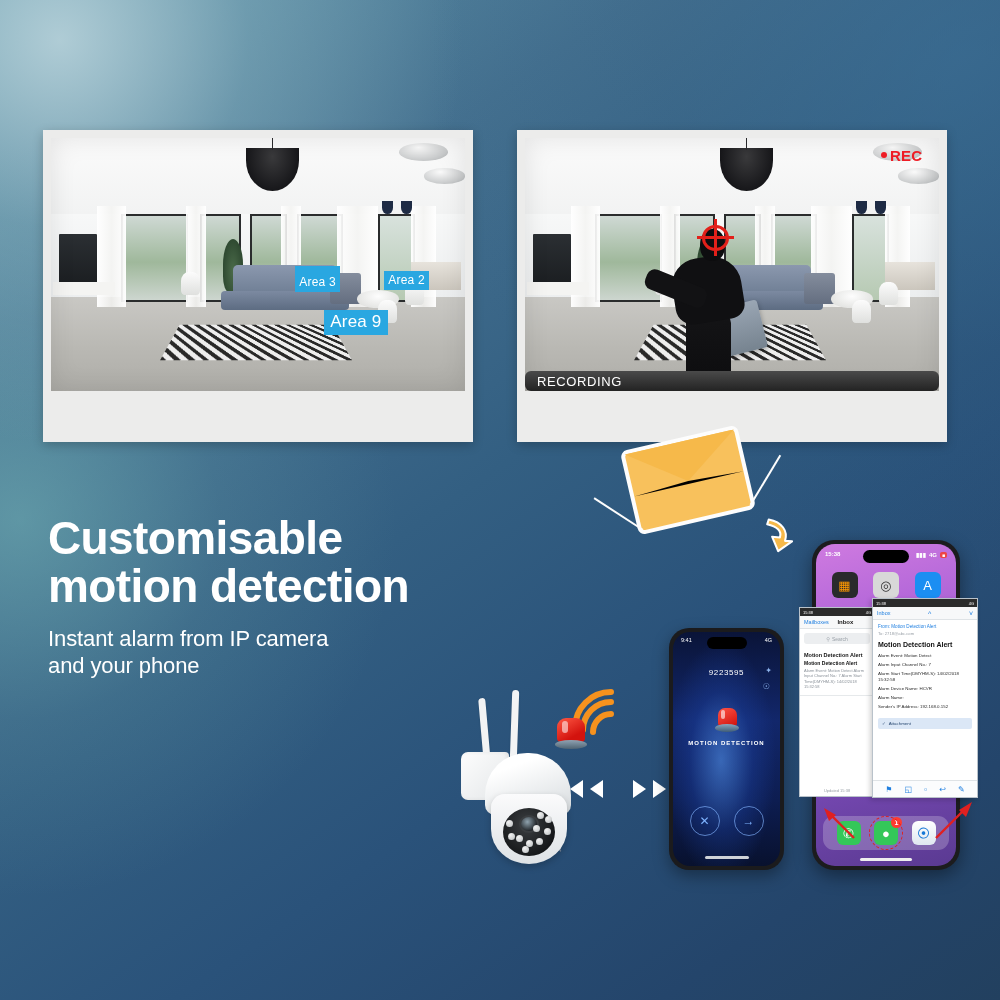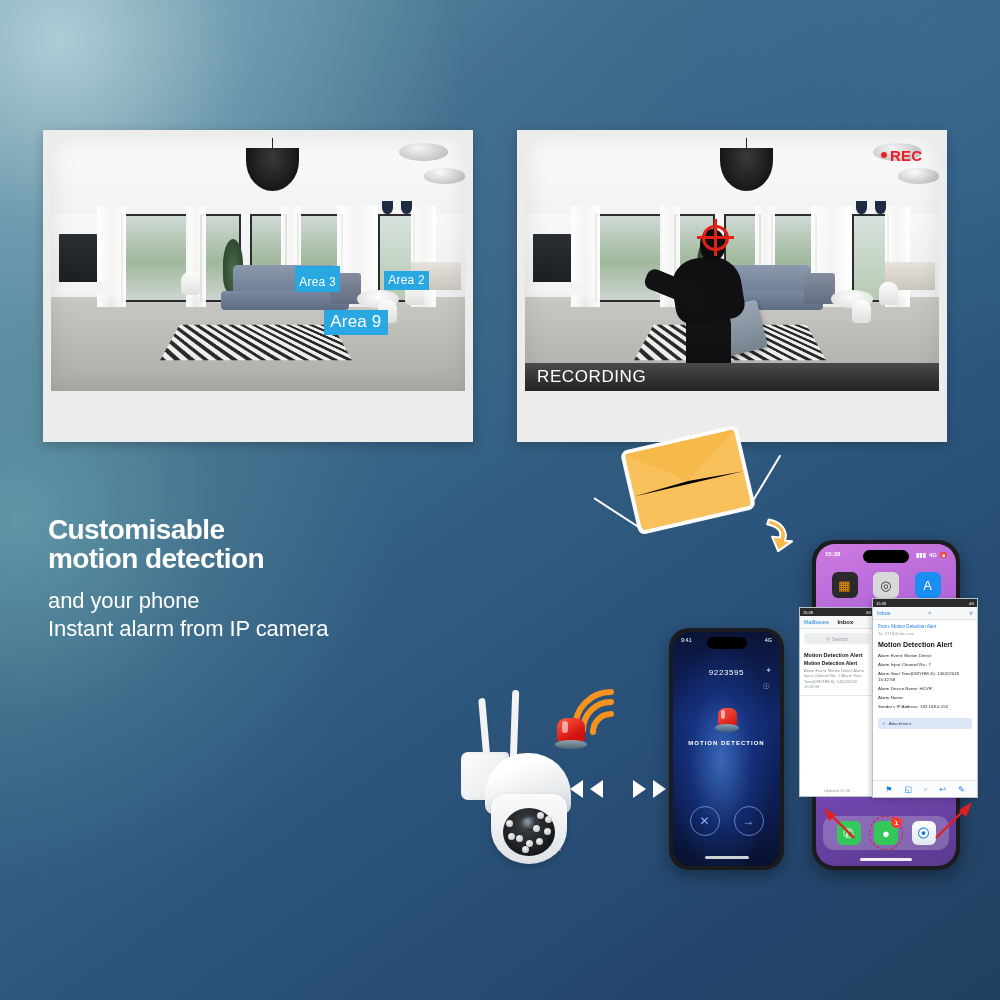--- a/index.html
+++ b/index.html
@@ -157,10 +157,10 @@
 
   
   .rec-banner {
-    position:absolute; left:0; right:0; bottom:0; height:28px;
+    position:absolute; left:0; right:0; bottom:0; height:20px;
     background:linear-gradient(#4a4a4a,#232323);
-    color:#fff; font-size:17px; letter-spacing:.6px;
-    display:flex; align-items:center; padding-left:12px;
+    color:#fff; font-size:13px; letter-spacing:.6px;
+    display:flex; align-items:center; padding-left:12px;border-radius:6px;
   }
 
   

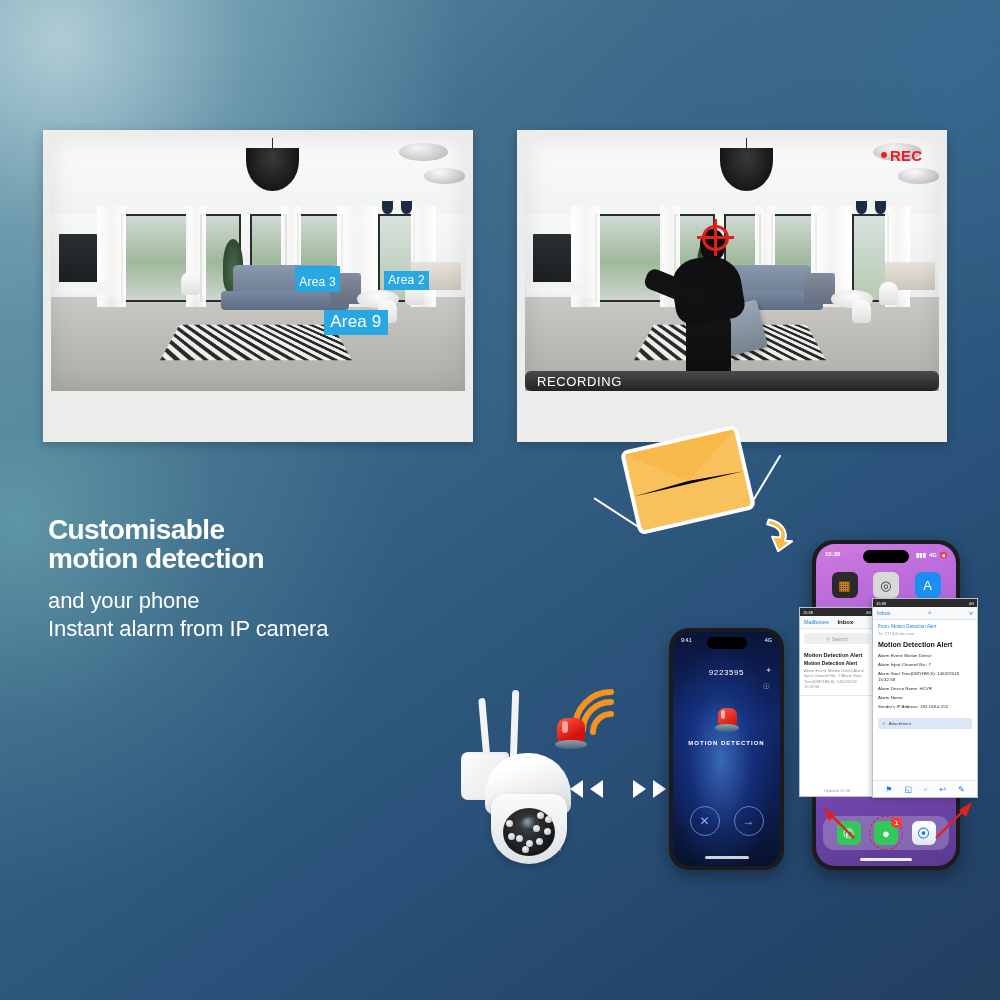--- a/index.html
+++ b/index.html
@@ -182,7 +182,7 @@
 
   
   .copy { position:absolute; left:48px; top:515px; width:430px; color:#fff; }
-  .headline { font-size:28px; font-weight:bold; line-height:1.04; letter-spacing:-0.6px; }
+  .headline { font-size:46px; font-weight:bold; line-height:1.04; letter-spacing:-0.6px; }
   .subhead  { font-size:22px; line-height:1.26; margin-top:14px; letter-spacing:-0.1px; }
   .bodytext { font-size:20px; line-height:1.42; margin-top:22px; color:#f2f5f7; letter-spacing:-0.1px; }
 

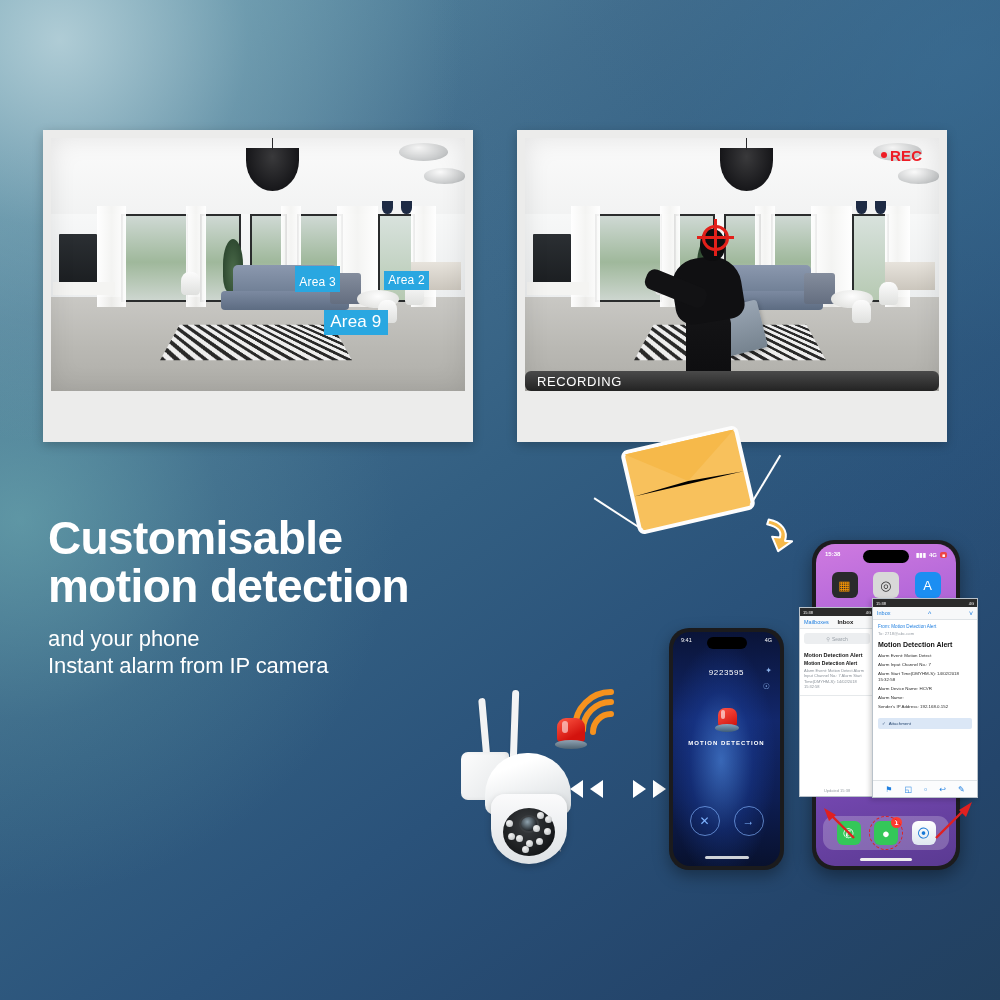--- a/index.html
+++ b/index.html
@@ -465,8 +465,8 @@
     <div>motion detection</div>
   </div>
   <div class="subhead">
+    <div>Instant alarm from IP camera</div>
     <div>and your phone</div>
-    <div>Instant alarm from IP camera</div>
   </div>
 </div>
 

